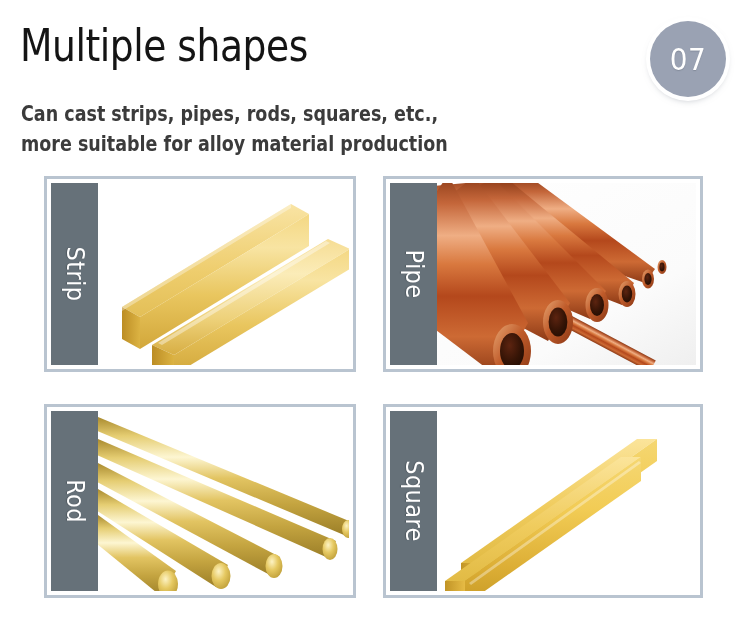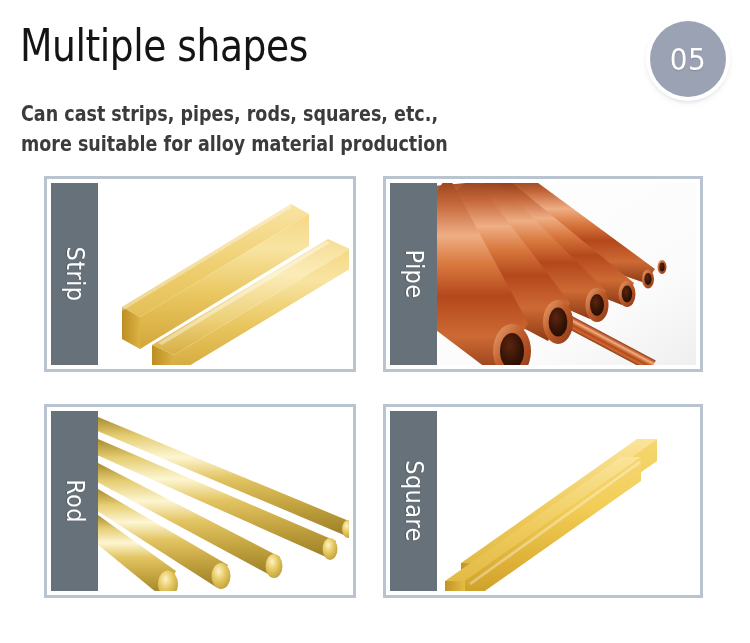--- a/index.html
+++ b/index.html
@@ -164,7 +164,7 @@
   </div>
 
   <div class="badge">
-    <span class="badge-number">05</span>
+    <span class="badge-number">07</span>
   </div>
 
 </div>

